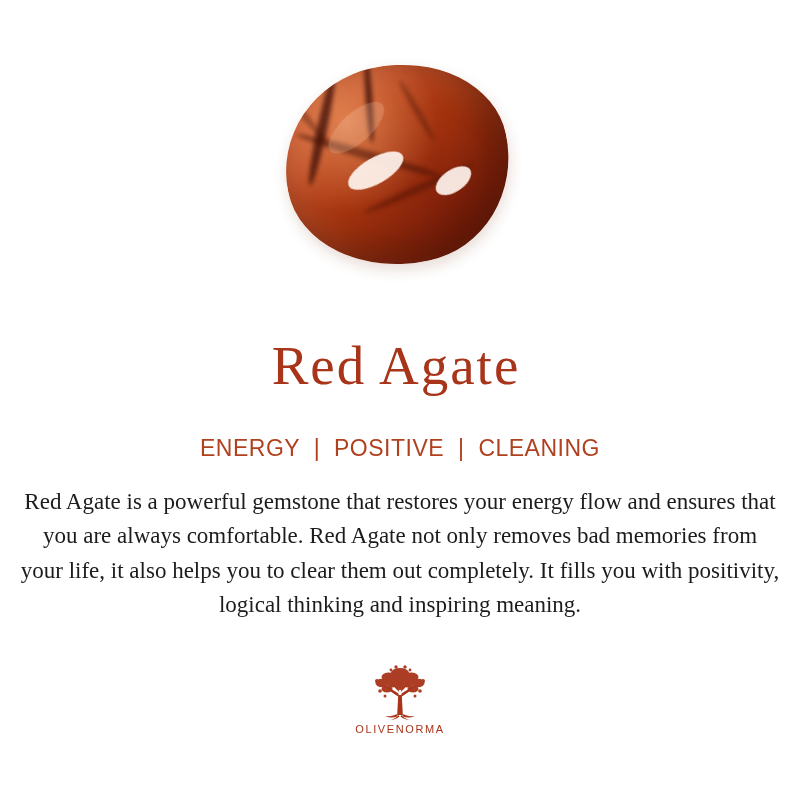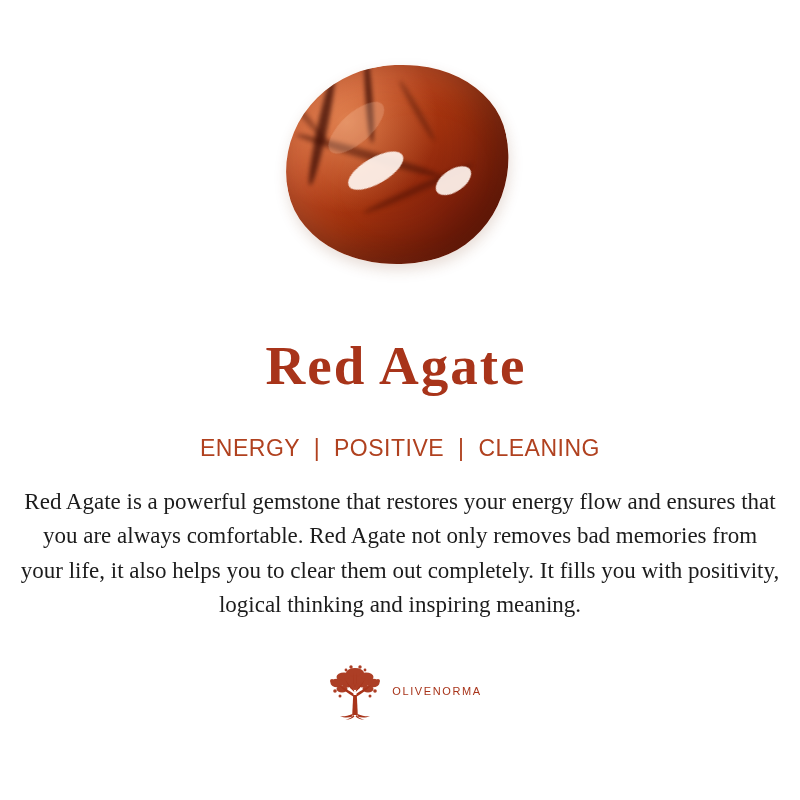--- a/index.html
+++ b/index.html
@@ -87,7 +87,7 @@
     color: #a8341a;
     letter-spacing: 2px;
     margin: 4px 8px 0 0;
-    font-weight: 700;
+    font-weight: 400;
   }
   .subtitle {
     font-family: "Liberation Sans", sans-serif;

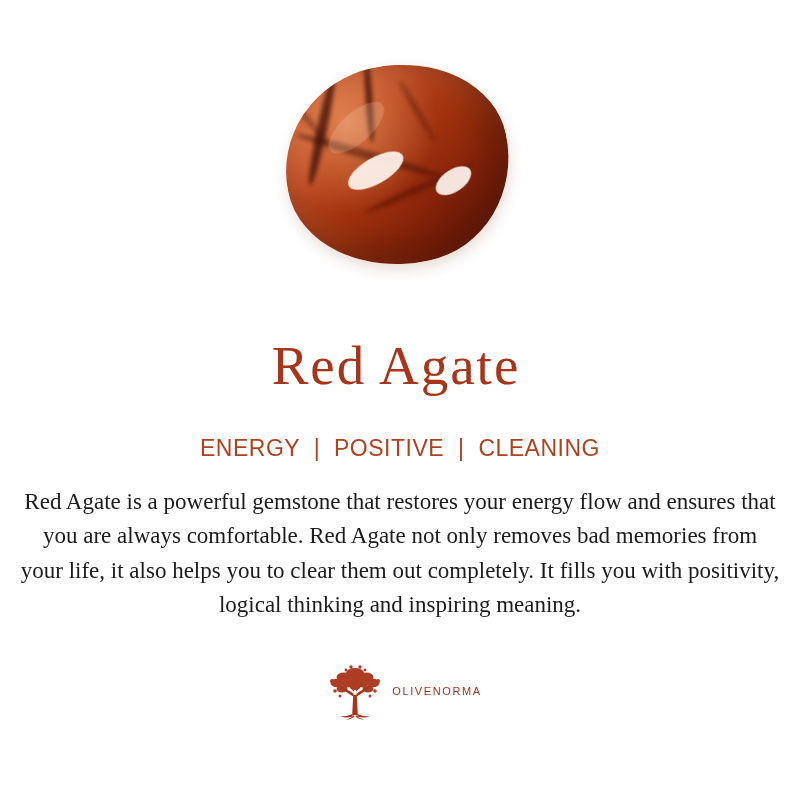--- a/index.html
+++ b/index.html
@@ -114,6 +114,7 @@
   .logo-area {
     margin-top: 14px;
     display: flex;
+    flex-direction: column;
     align-items: center;
   }
   .logo-name {

